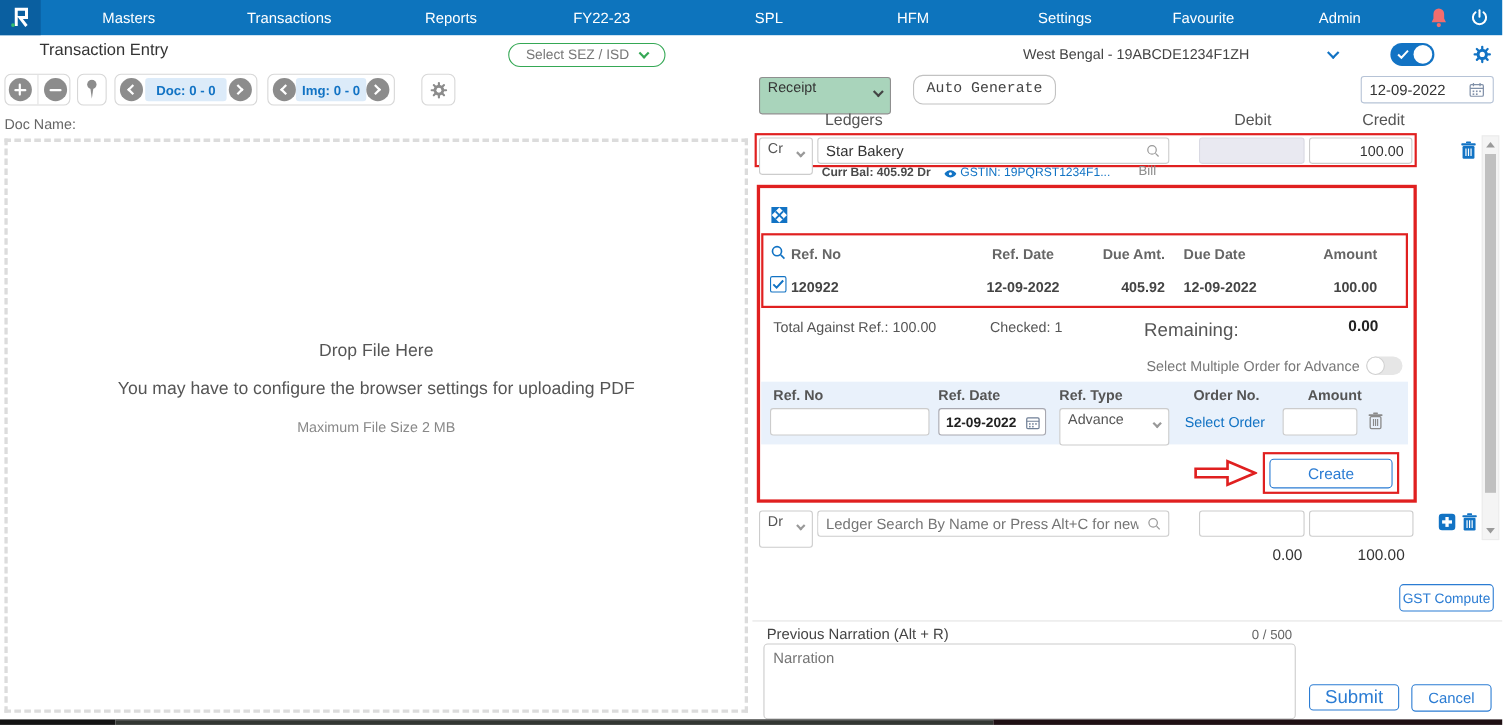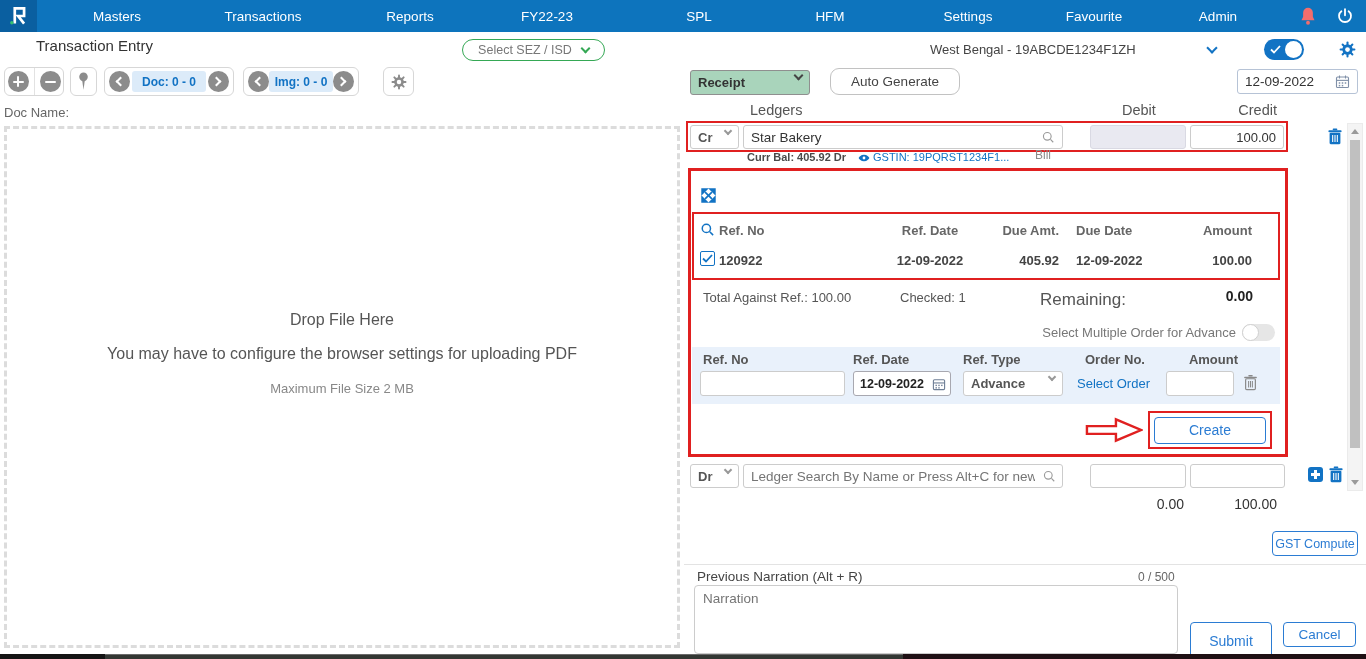--- a/index.html
+++ b/index.html
@@ -43,7 +43,7 @@
 
   
   .input { border:1px solid #ccc; border-radius:3px; background:#fff; height:24px; font-size:13px; color:#333; padding:0 7px; font-family:inherit; outline:none; }
-  .selectbox { display:flex; align-items:flex-start; justify-content:space-between; border:1px solid #ccc; border-radius:3px; background:#fff; padding:4px 7px; font-size:13px; color:#555; cursor:pointer;font-weight:bold; }
+  .selectbox { display:flex; align-items:flex-end; justify-content:space-between; border:1px solid #ccc; border-radius:3px; background:#fff; padding:16px 7px; font-size:13px; color:#555; cursor:pointer; }
   .btn-blue { border:1.5px solid #2b7cd3; color:#2b7cd3; background:#fff; border-radius:4px; display:flex; align-items:center; justify-content:center; font-size:13px; cursor:pointer; font-family:inherit; }
   .redbox { border:3px solid #e02020; }
   .hdr { font-size:14.5px; color:#555; }

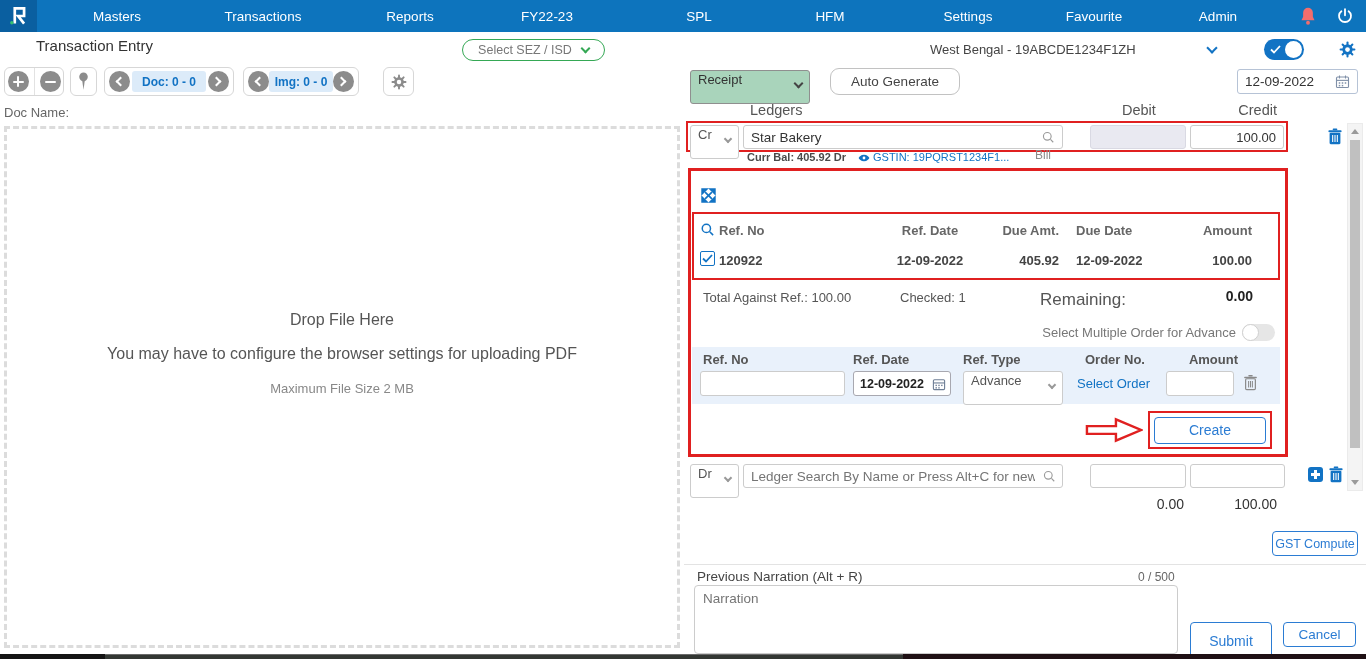--- a/index.html
+++ b/index.html
@@ -191,7 +191,7 @@
     <span>Receipt</span>
     <span class="chev" style="color:#444; margin-top:-3px"></span>
   </div>
-  <button class="abs" style="left:830px; top:68px; width:130px; height:27px; background:#fff; border:1px solid #c2c2c2; border-radius:9px; font-size:13.5px; color:#444; font-family:Liberation Sans, sans-serif; cursor:pointer">Auto Generate</button>
+  <button class="abs" style="left:830px; top:68px; width:130px; height:27px; background:#fff; border:1px solid #c2c2c2; border-radius:9px; font-size:13.5px; color:#444; font-family:Liberation Mono, monospace; cursor:pointer">Auto Generate</button>
   <div class="abs" style="left:1237px; top:69px; width:121px; height:25px; border:1px solid #b6c3d6; border-radius:3px; display:flex; align-items:center; justify-content:space-between; padding:0 7px">
     <span style="font-size:13.5px; color:#333">12-09-2022</span>
     <svg width="15" height="15" viewBox="0 0 20 20">

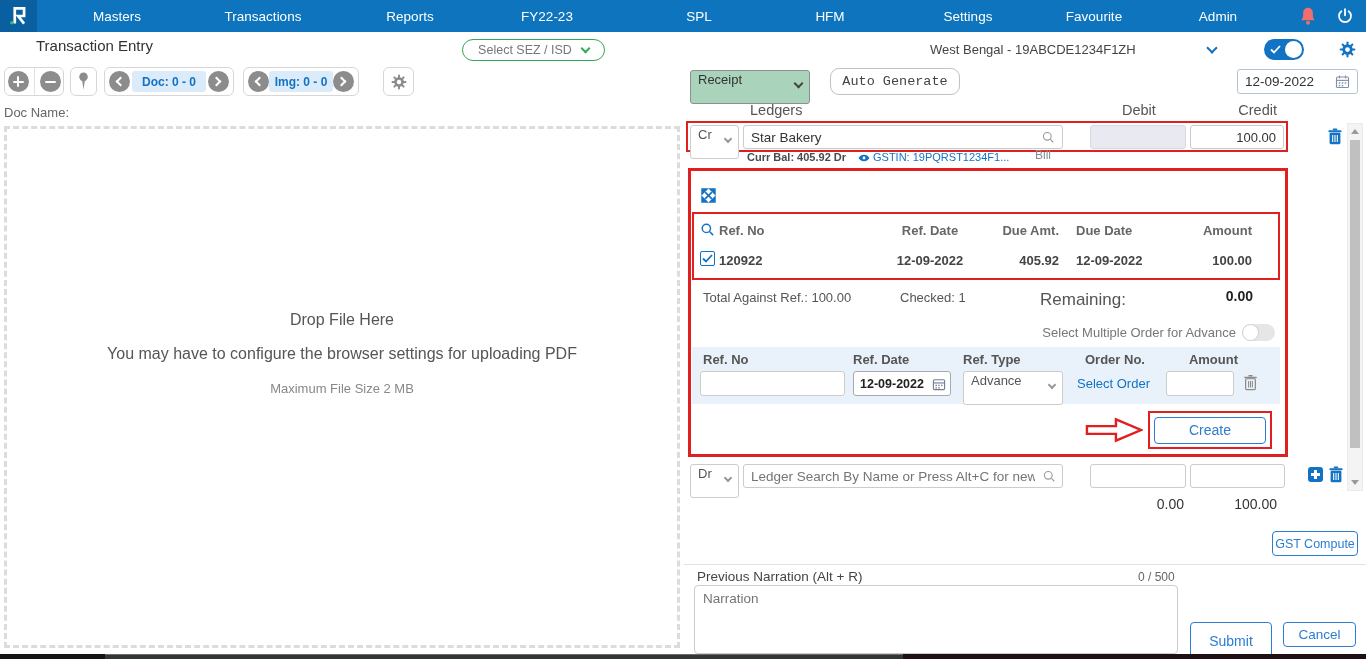--- a/index.html
+++ b/index.html
@@ -382,7 +382,7 @@
   <div class="abs" style="left:697px; top:569px; font-size:13.5px; color:#444">Previous Narration (Alt + R)</div>
   <div class="abs" style="left:1138px; top:570px; font-size:12px; color:#666">0 / 500</div>
   <textarea class="abs" style="left: 694px; top: 585px; width: 484px; height: 69px; border: 1px solid rgb(204, 204, 204); border-radius: 4px; resize: none; font-family: inherit; font-size: 13.5px; color: rgb(51, 51, 51); padding: 5px 8px; outline: none;" placeholder="Narration"></textarea>
-  <button class="btn-blue abs" style="left:1190px; top:622px; width:82px; height:38px; font-size:14px">Submit</button>
+  <button class="btn-blue abs" style="left:1190px; top:622px; width:82px; height:24px; font-size:17px">Submit</button>
   <button class="btn-blue abs" style="left:1283px; top:622px; width:73px; height:25px; font-size:13.5px">Cancel</button>
 
   <div class="scrollbar">

